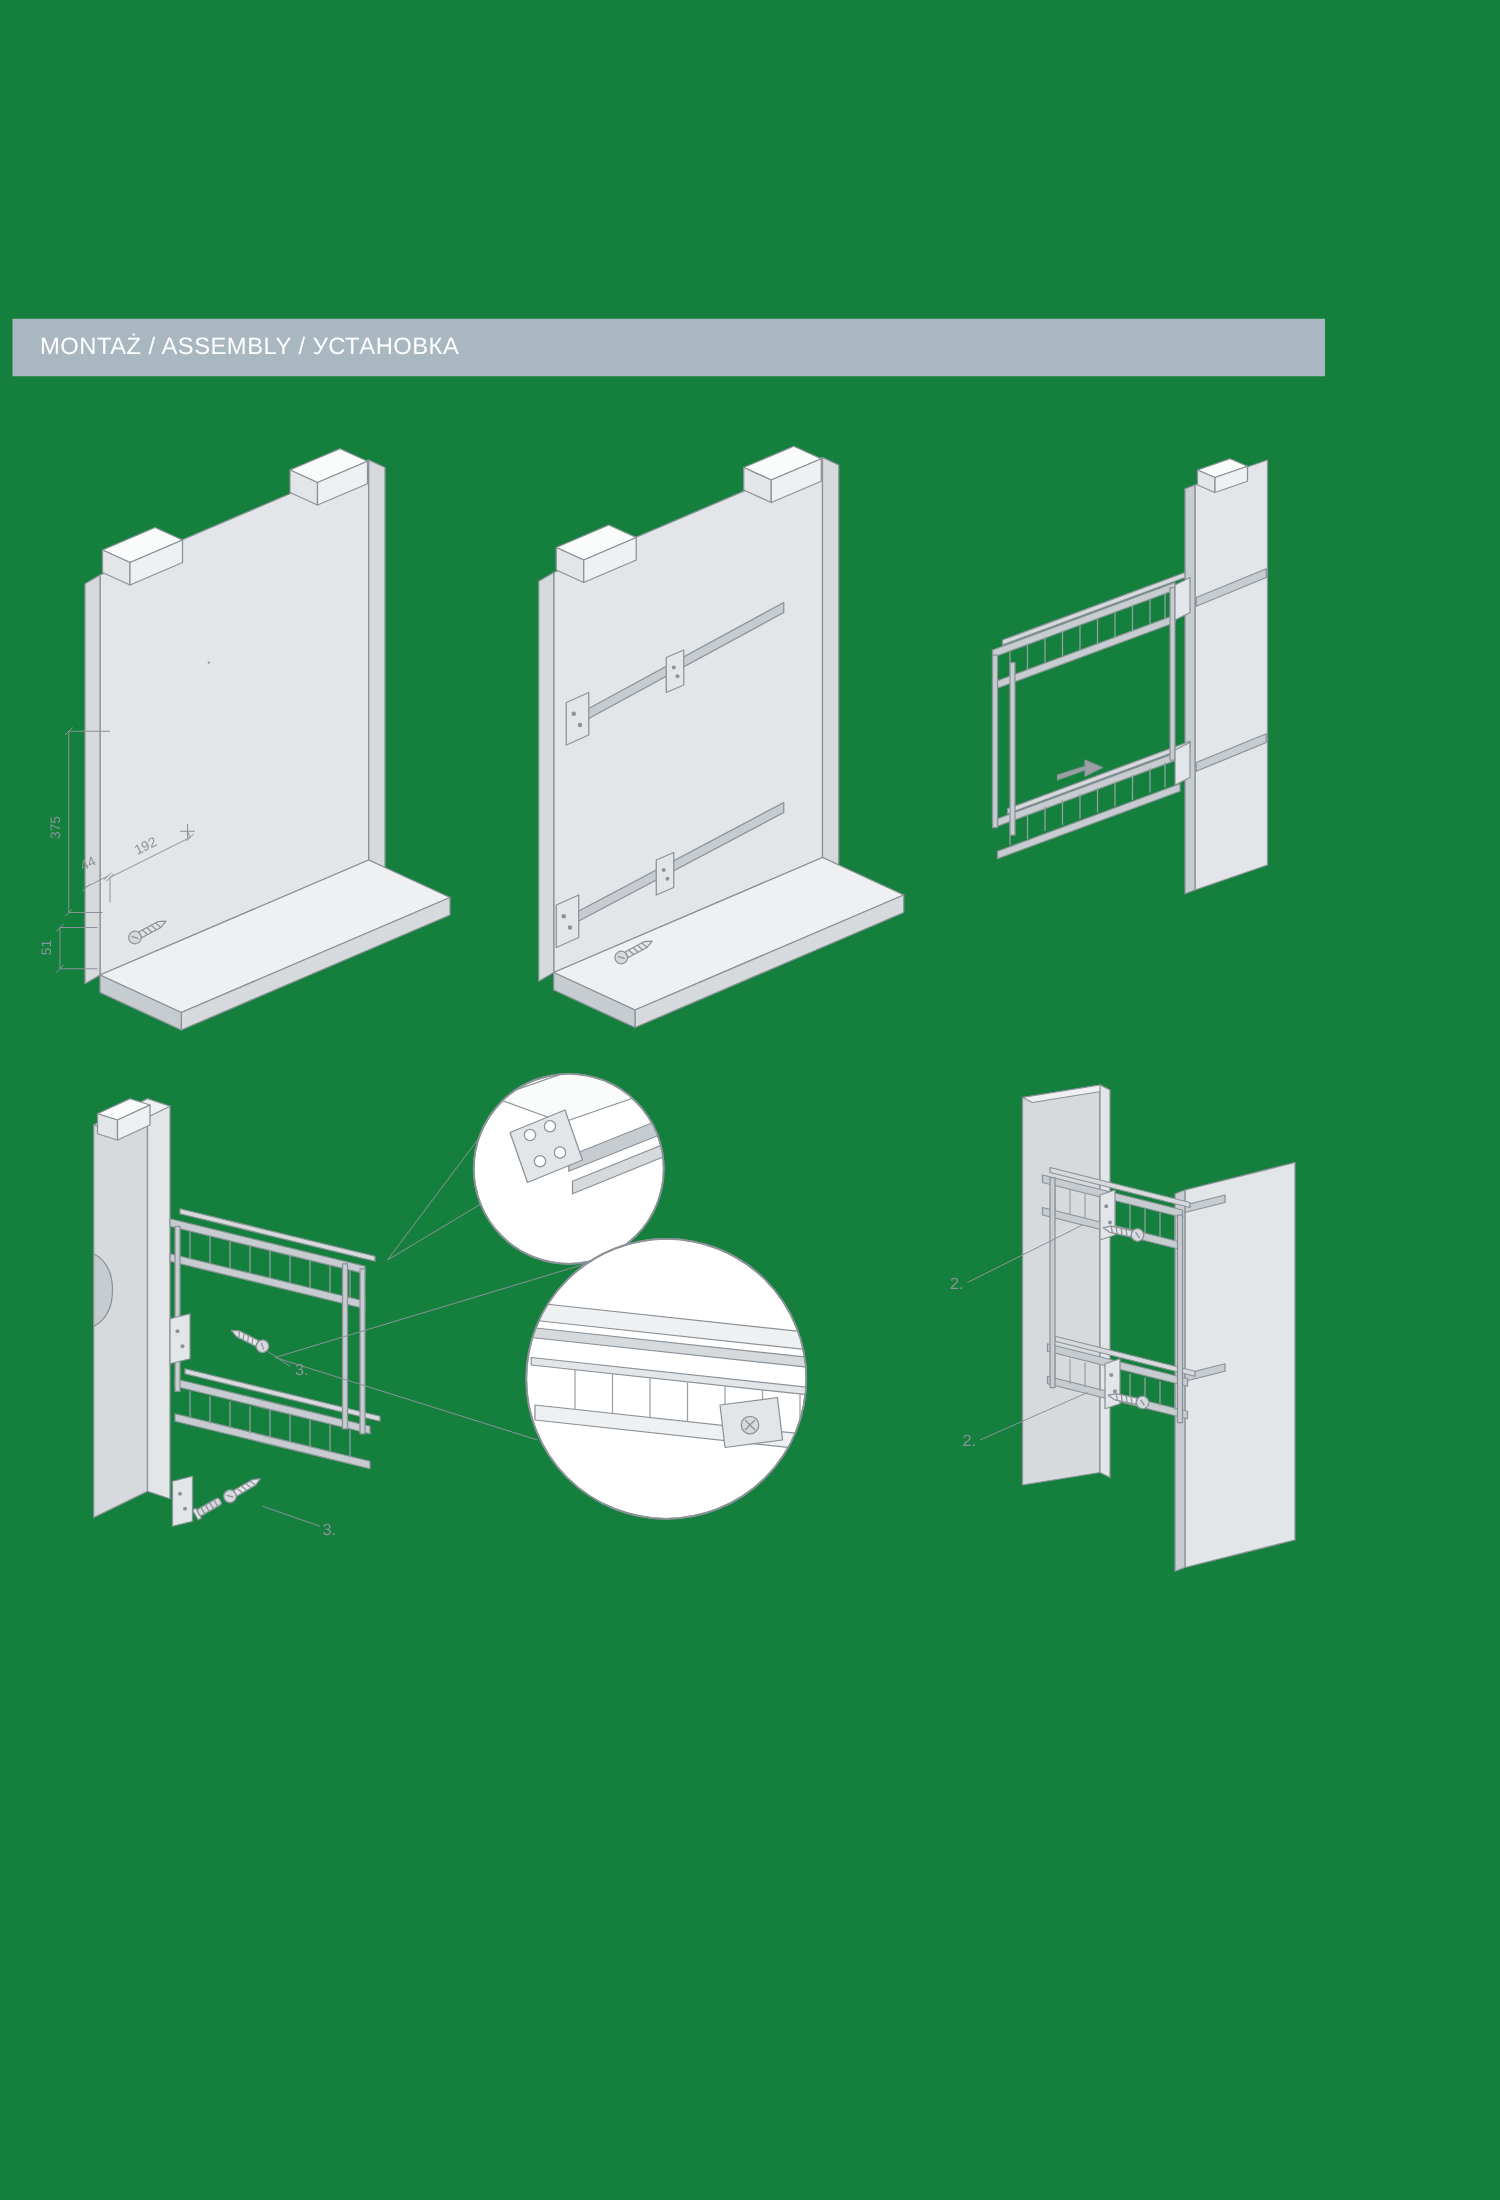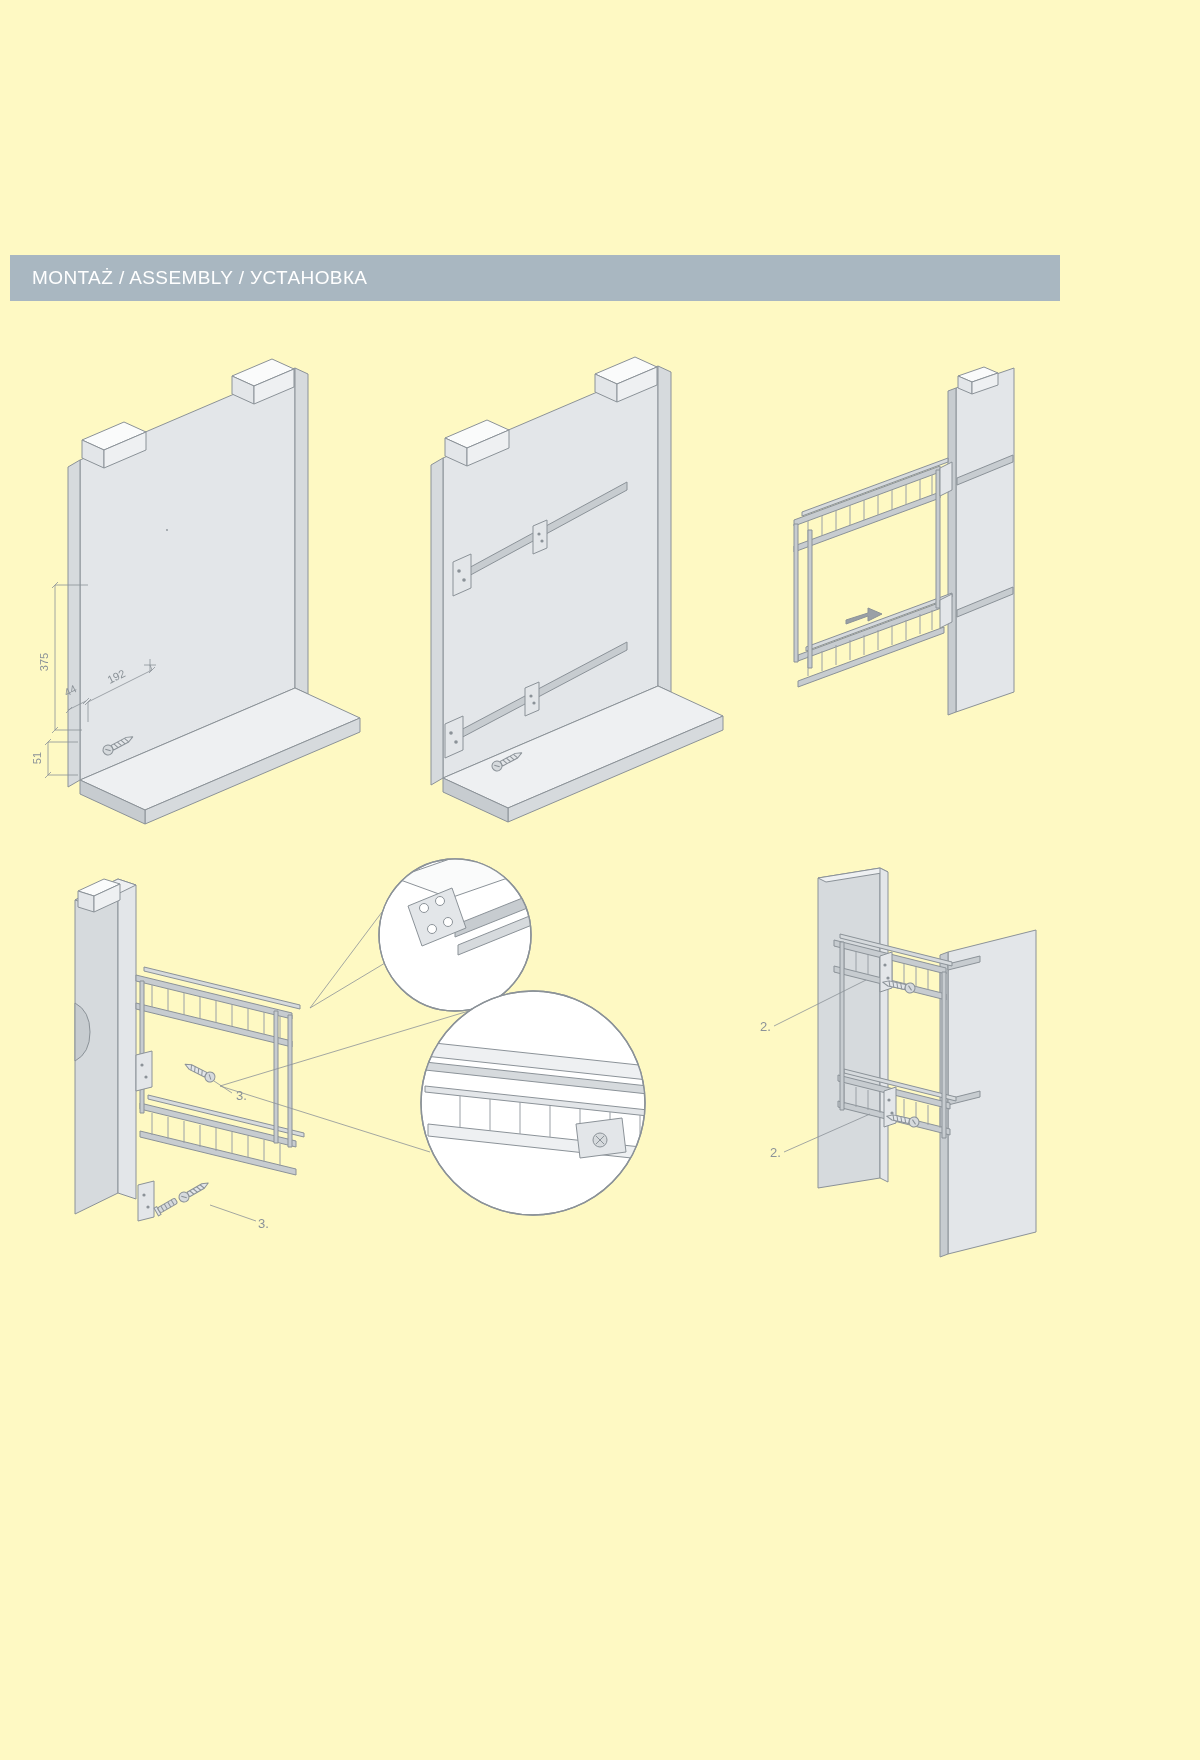--- a/index.html
+++ b/index.html
@@ -3,7 +3,7 @@
 <meta charset="utf-8">
 <style>
   html,body{margin:0;padding:0;background:#ffffff;}
-  .page{position:relative;width:1200px;height:1760px;background:#fef9c3;overflow:hidden;
+  .page{position:relative;width:1200px;height:1760px;background:#15803d;overflow:hidden;
         font-family:"Liberation Sans",sans-serif;}
   .header-band{position:absolute;left:10px;top:255px;width:1050px;height:46px;
         background:#a9b7c1;display:flex;align-items:center;}

